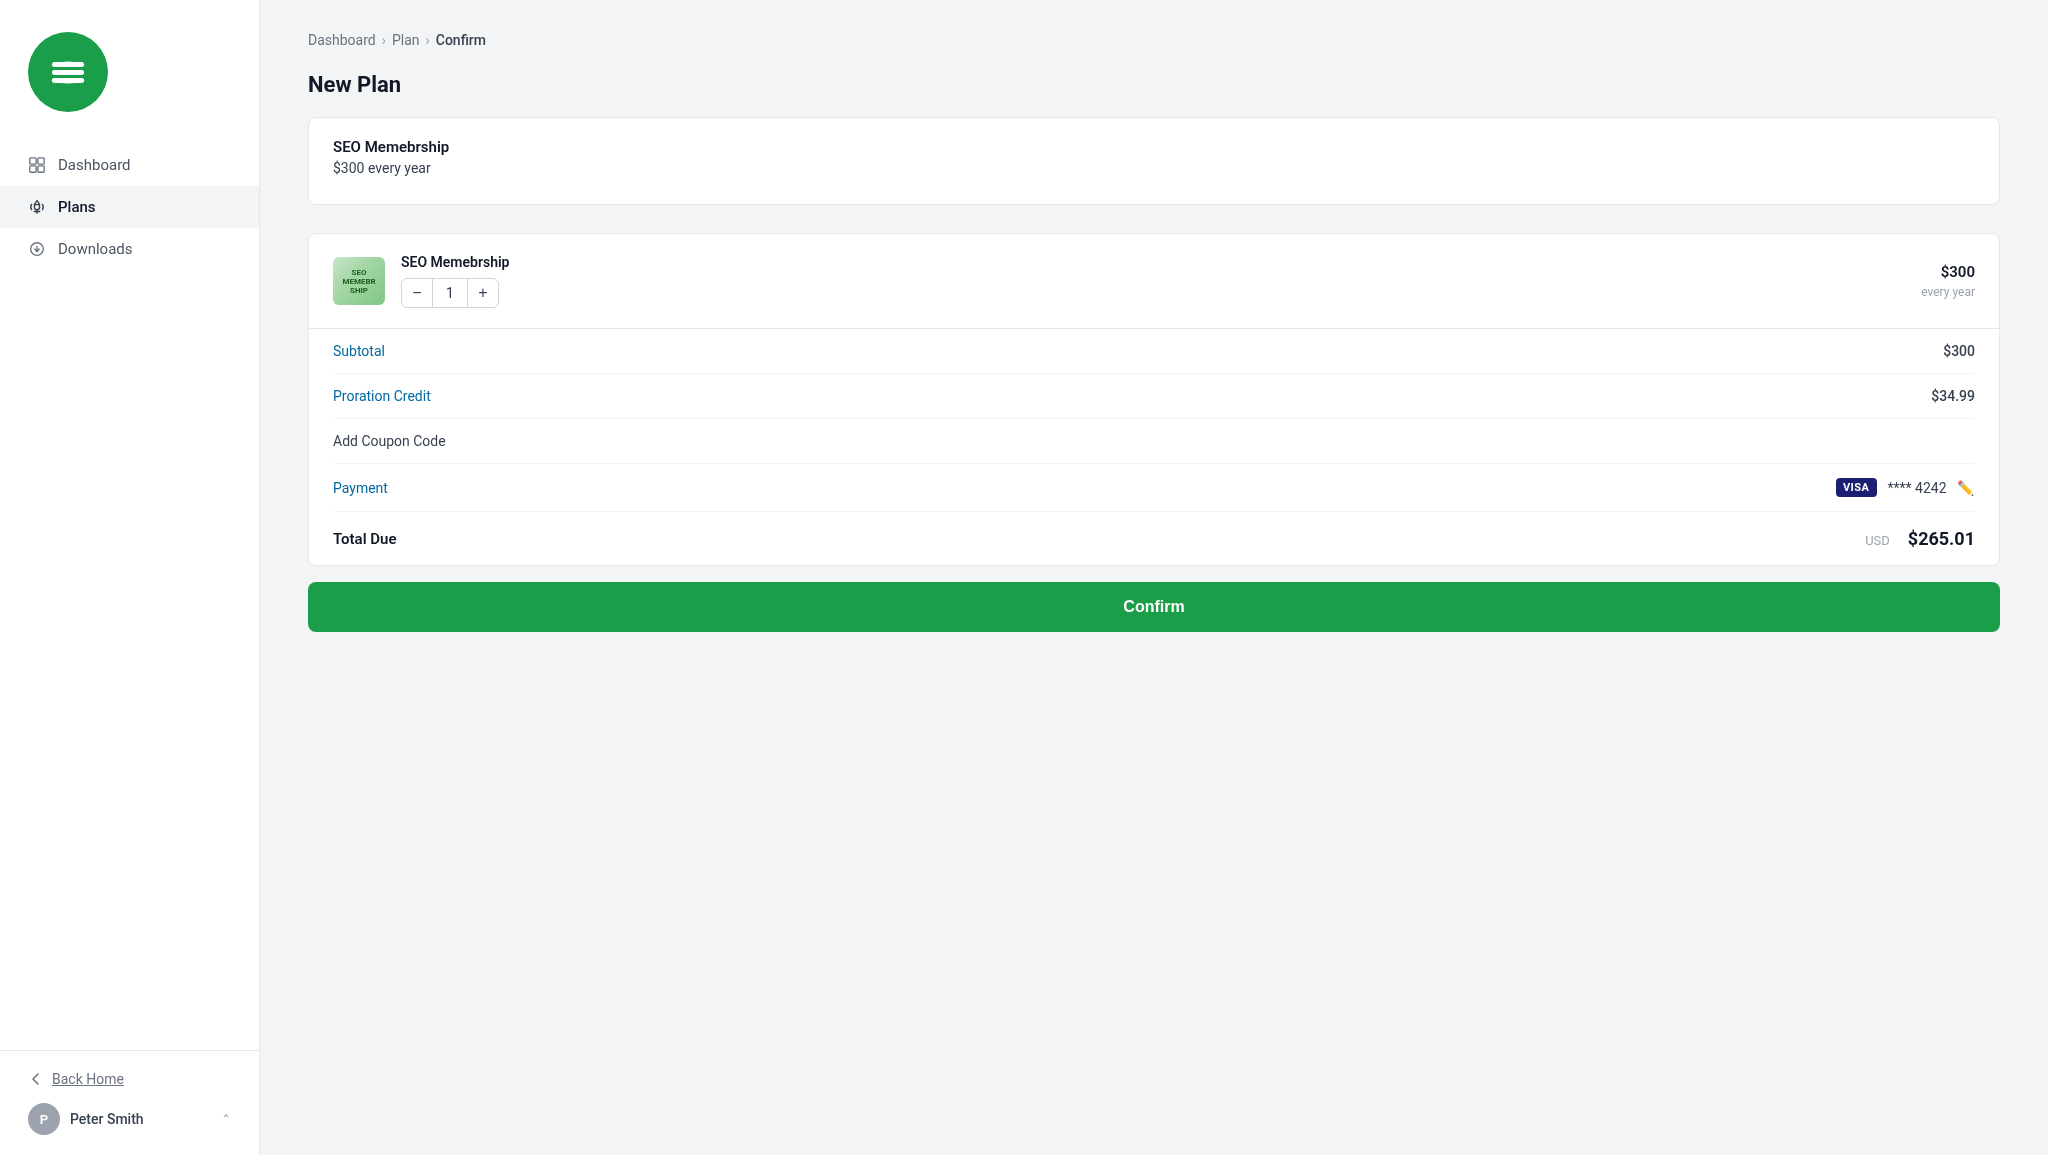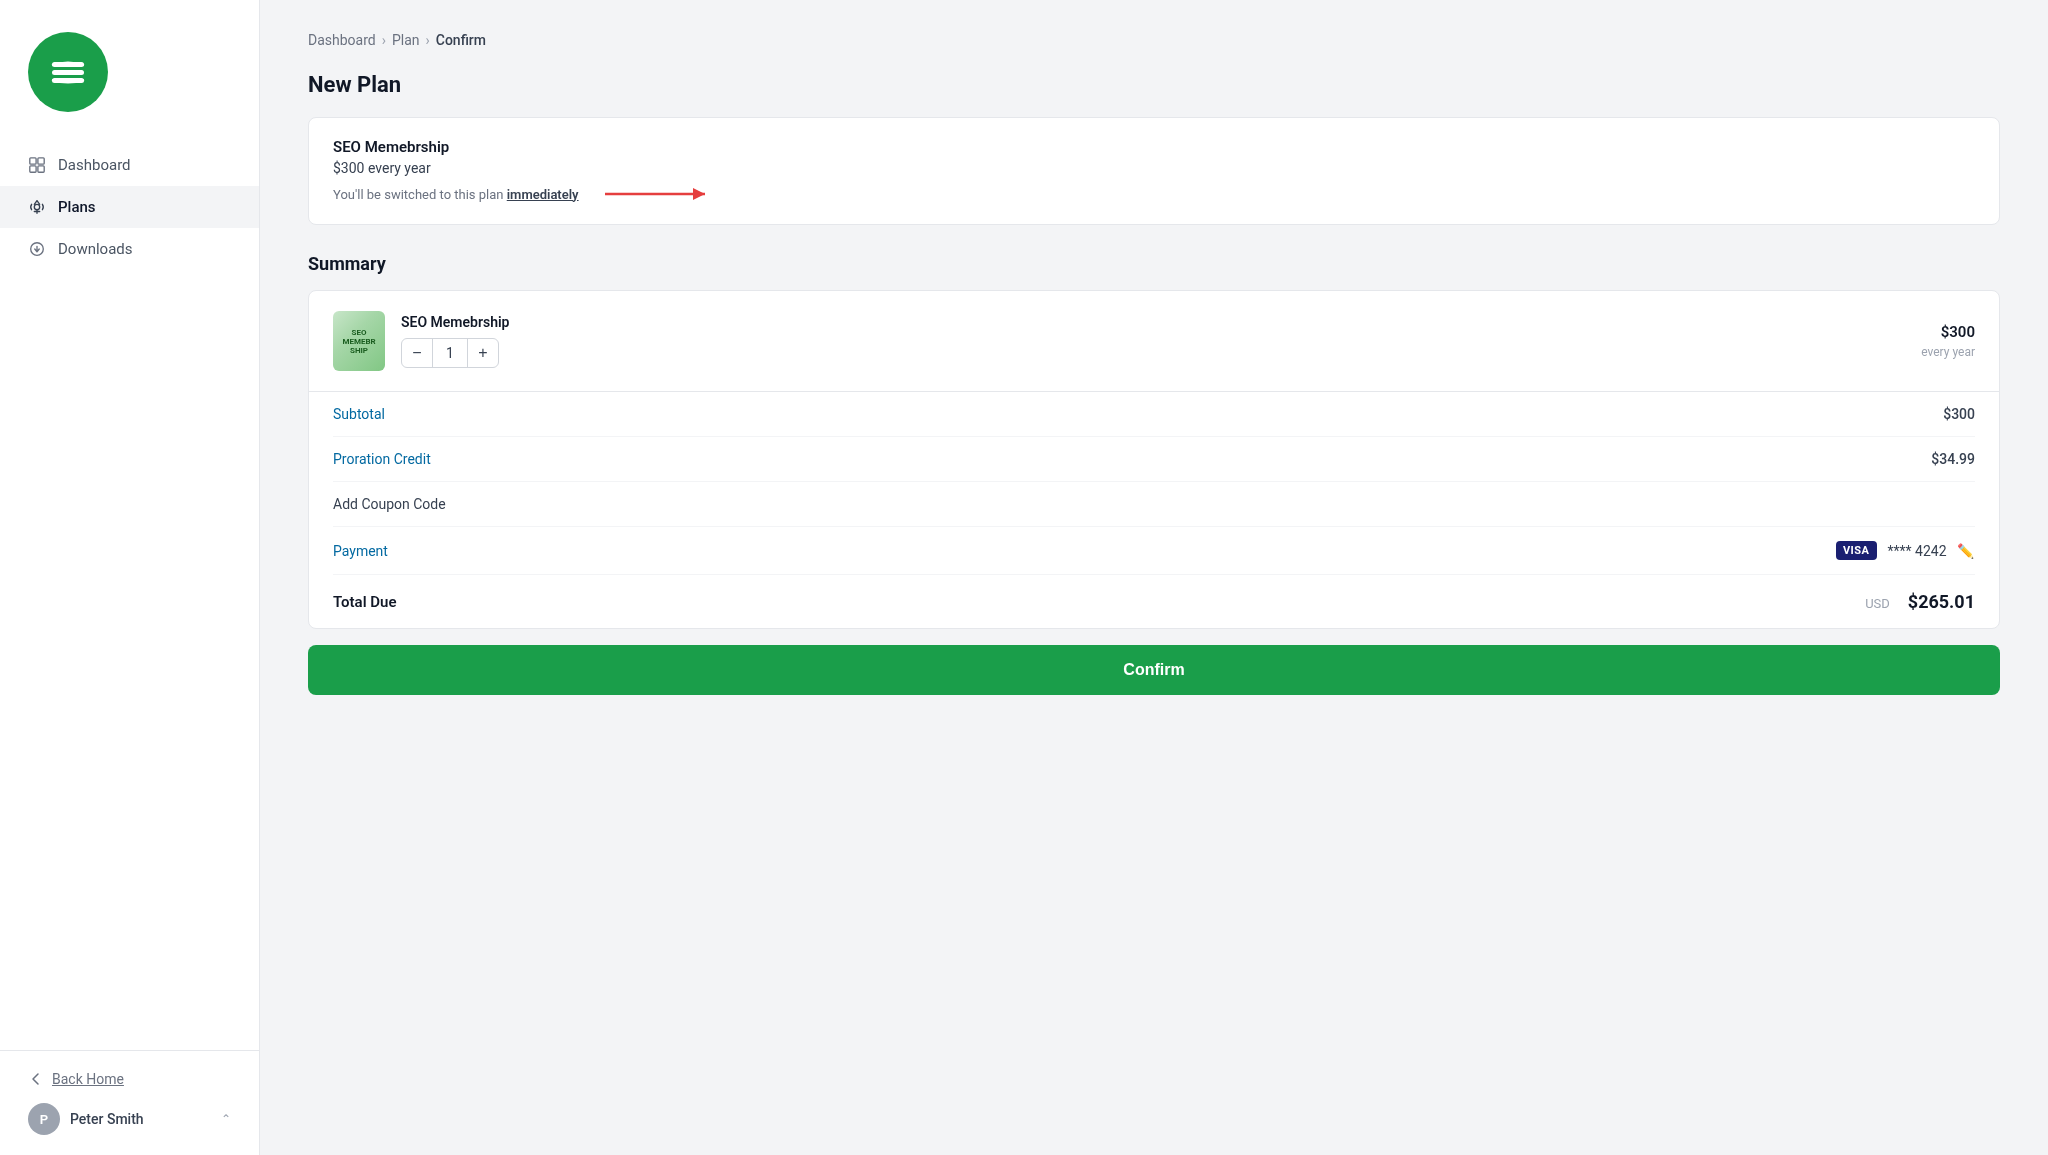--- a/index.html
+++ b/index.html
@@ -469,17 +469,6 @@
   <div class="plan-card">
     <div class="plan-name">SEO Memebrship</div>
     <div class="plan-price">$300 every year</div>
-    <div class="plan-switch-row">
-      <span class="plan-switch-text">
-        <span>You'll be switched to this plan </span><strong>immediately</strong>
-      </span>
-      <div class="red-arrow">
-        <svg viewBox="0 0 120 20" xmlns="http://www.w3.org/2000/svg">
-          <line x1="110" y1="10" x2="10" y2="10" stroke="#e53e3e" stroke-width="2.5"></line>
-          <polygon points="110,10 98,4 98,16" fill="#e53e3e"></polygon>
-        </svg>
-      </div>
-    </div>
   </div>
 
   

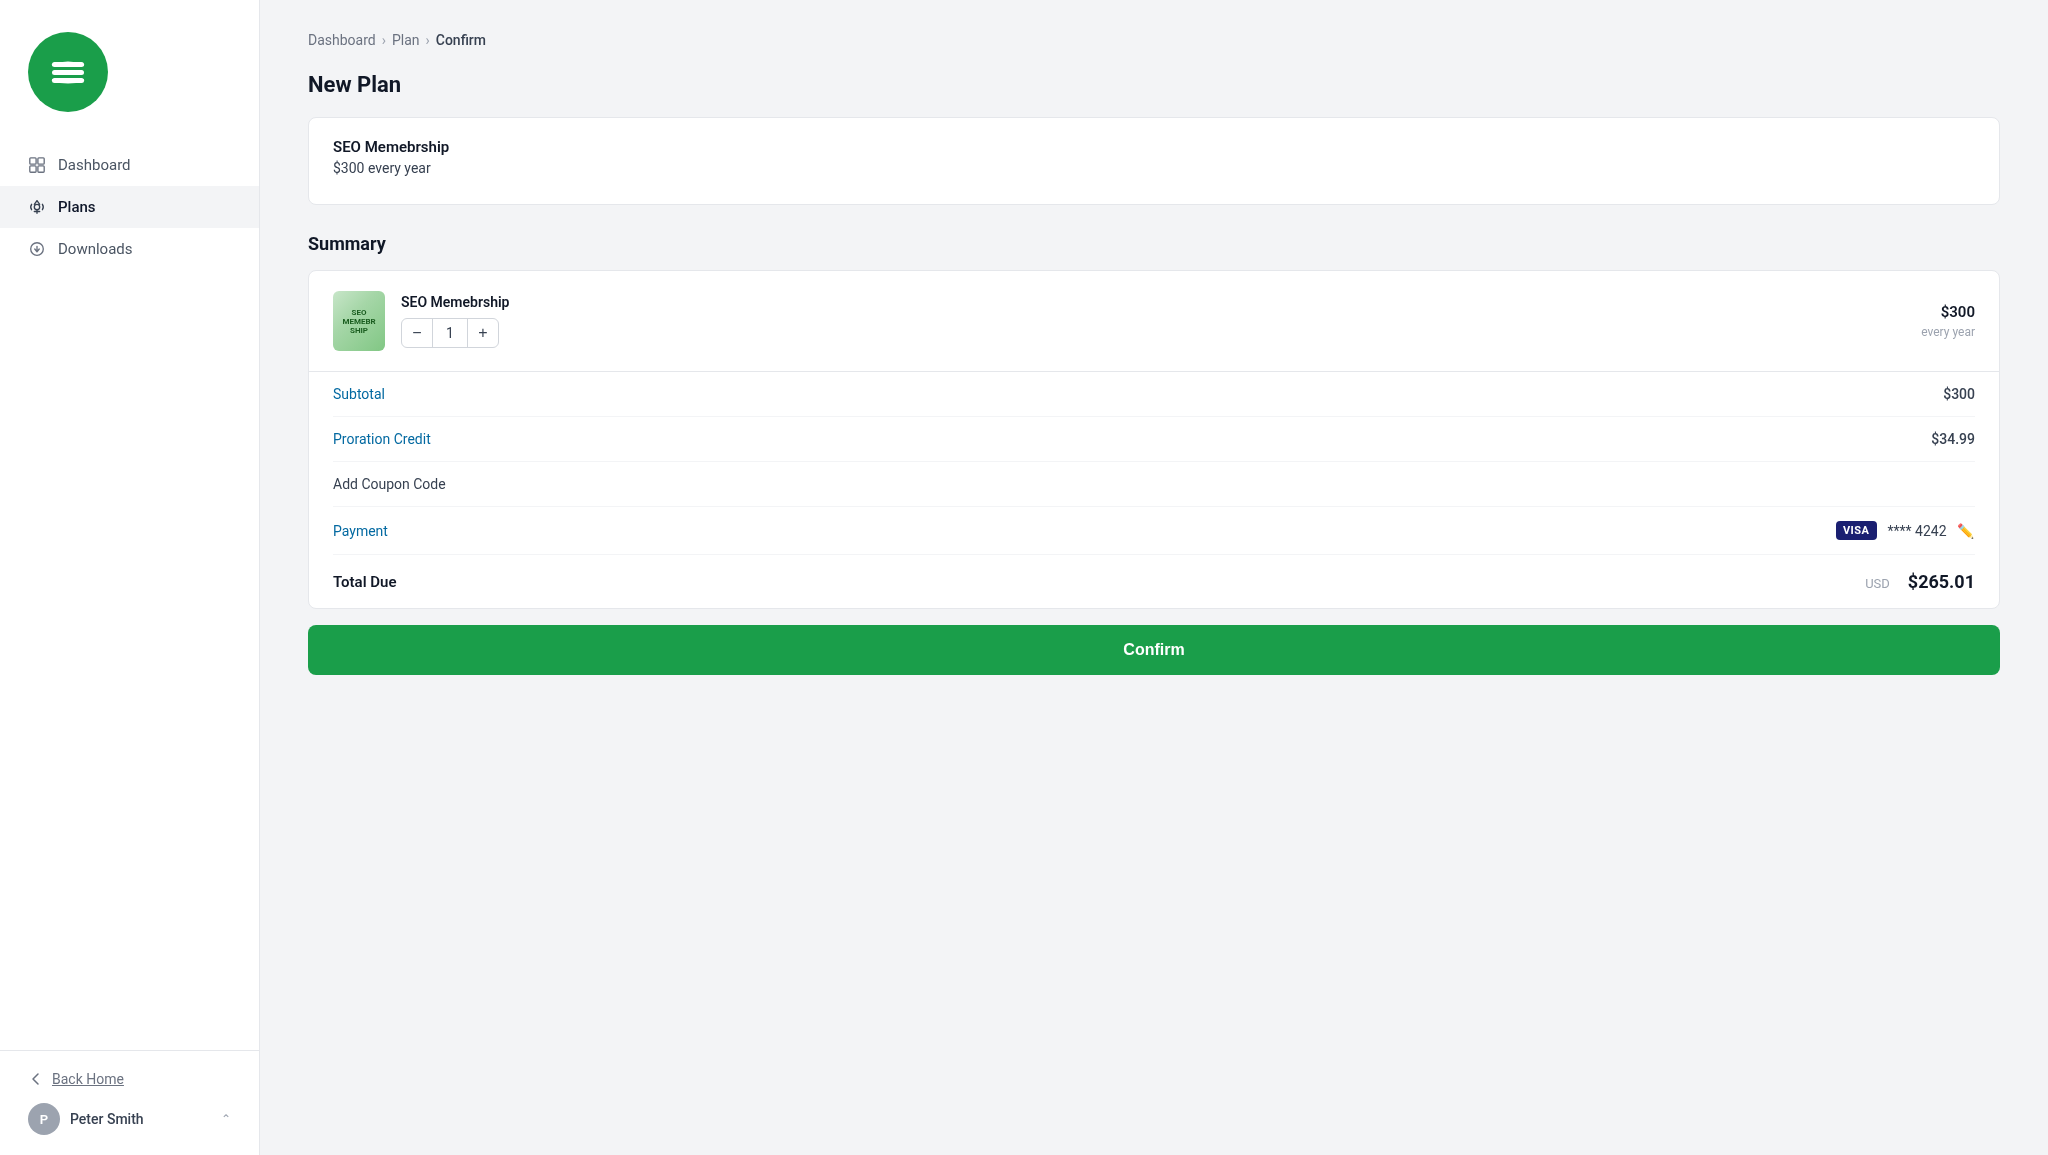--- a/index.html
+++ b/index.html
@@ -472,7 +472,6 @@
   </div>
 
   
-  <h2 class="section-title">Summary</h2>
 
   <div class="summary-card">
 

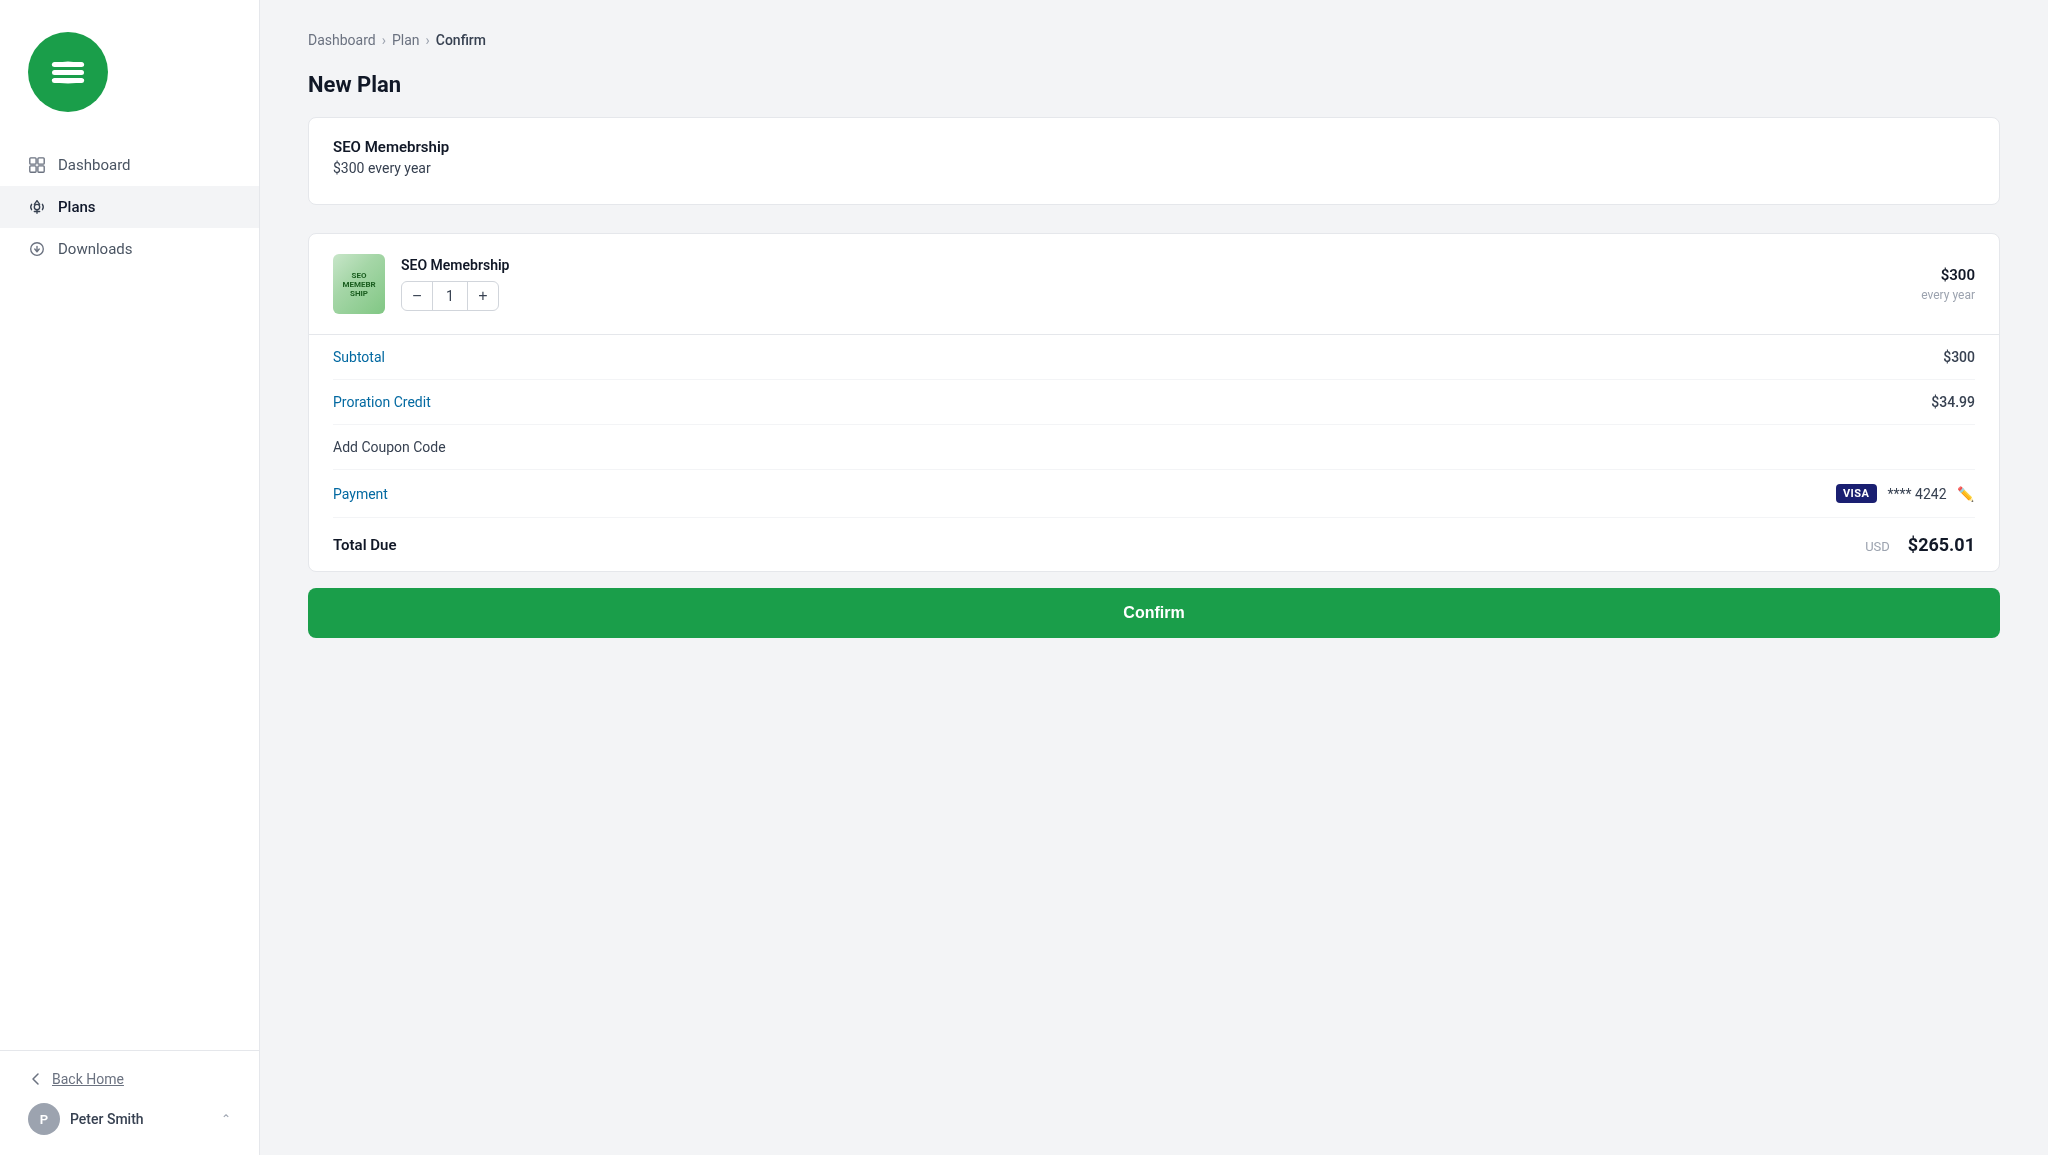--- a/index.html
+++ b/index.html
@@ -212,7 +212,7 @@
     }
     .product-thumb {
       width: 52px;
-      height: 60px;
+      height: 48px;
       border-radius: 6px;
       background: #bef264;
       margin-right: 16px;

